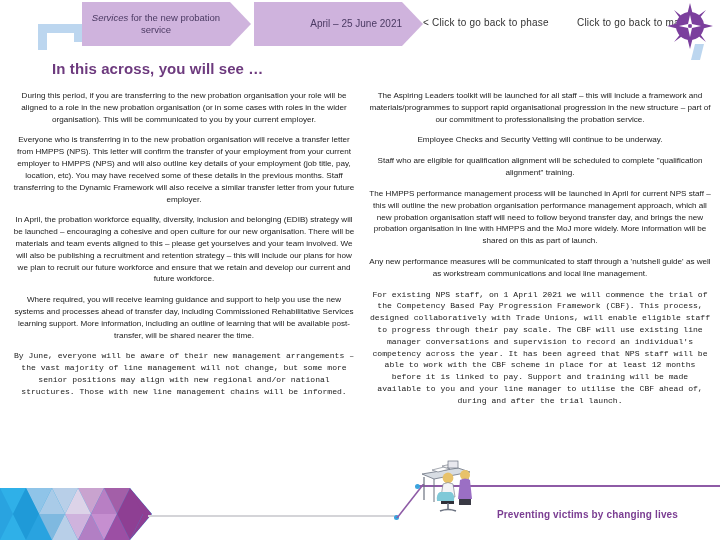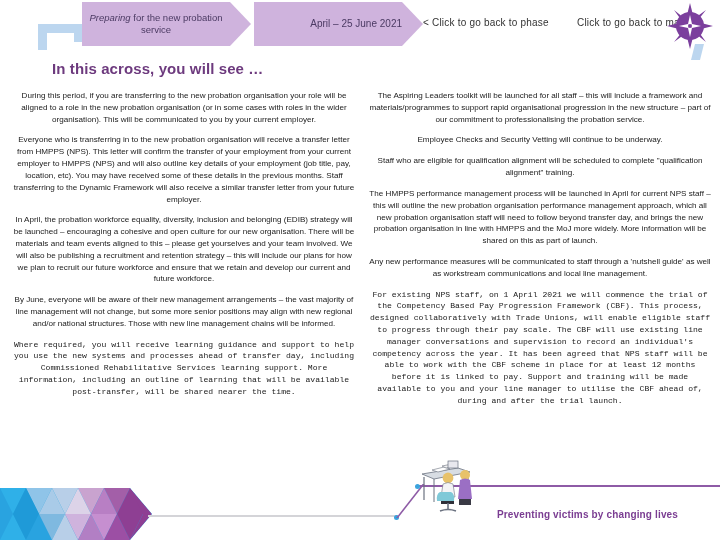--- a/index.html
+++ b/index.html
@@ -233,7 +233,7 @@
 
   <div class="chevron phase">
     <div>
-      <span class="em">Preparing</span><span> for the new probation service</span>
+      <span class="em">Services</span><span> for the new probation service</span>
     </div>
   </div>
 

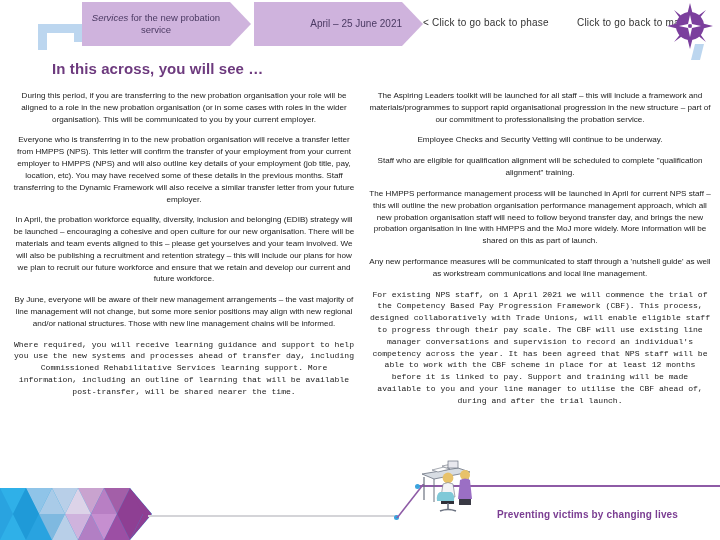--- a/index.html
+++ b/index.html
@@ -278,8 +278,8 @@
   <p class="para">During this period, if you are transferring to the new probation organisation your role will be aligned to a role in the new probation organisation (or in some cases with roles in the wider organisation). This will be communicated to you by your current employer.</p>
   <p class="para">Everyone who is transferring in to the new probation organisation will receive a transfer letter from HMPPS (NPS). This letter will confirm the transfer of your employment from your current employer to HMPPS (NPS) and will also outline key details of your employment (job title, pay, location, etc). You may have received some of these details in the previous months. Staff transferring to the Dynamic Framework will also receive a similar transfer letter from your future employer.</p>
   <p class="para">In April, the probation workforce equality, diversity, inclusion and belonging (EDIB) strategy will be launched – encouraging a cohesive and open culture for our new organisation. There will be materials and team events aligned to this – please get yourselves and your team involved. We will also be publishing a recruitment and retention strategy – this will include our plans for how we plan to recruit our future workforce and ensure that we retain and develop our current and future workforce.</p>
+  <p class="para">Where required, you will receive learning guidance and support to help you use the new systems and processes ahead of transfer day, including Commissioned Rehabilitative Services learning support. More information, including an outline of learning that will be available post-transfer, will be shared nearer the time.</p>
   <p class="para">By June, everyone will be aware of their new management arrangements – the vast majority of line management will not change, but some more senior positions may align with new regional and/or national structures. Those with new line management chains will be informed.</p>
-  <p class="para">Where required, you will receive learning guidance and support to help you use the new systems and processes ahead of transfer day, including Commissioned Rehabilitative Services learning support. More information, including an outline of learning that will be available post-transfer, will be shared nearer the time.</p>
 </div>
 
 <div class="col col-right">

